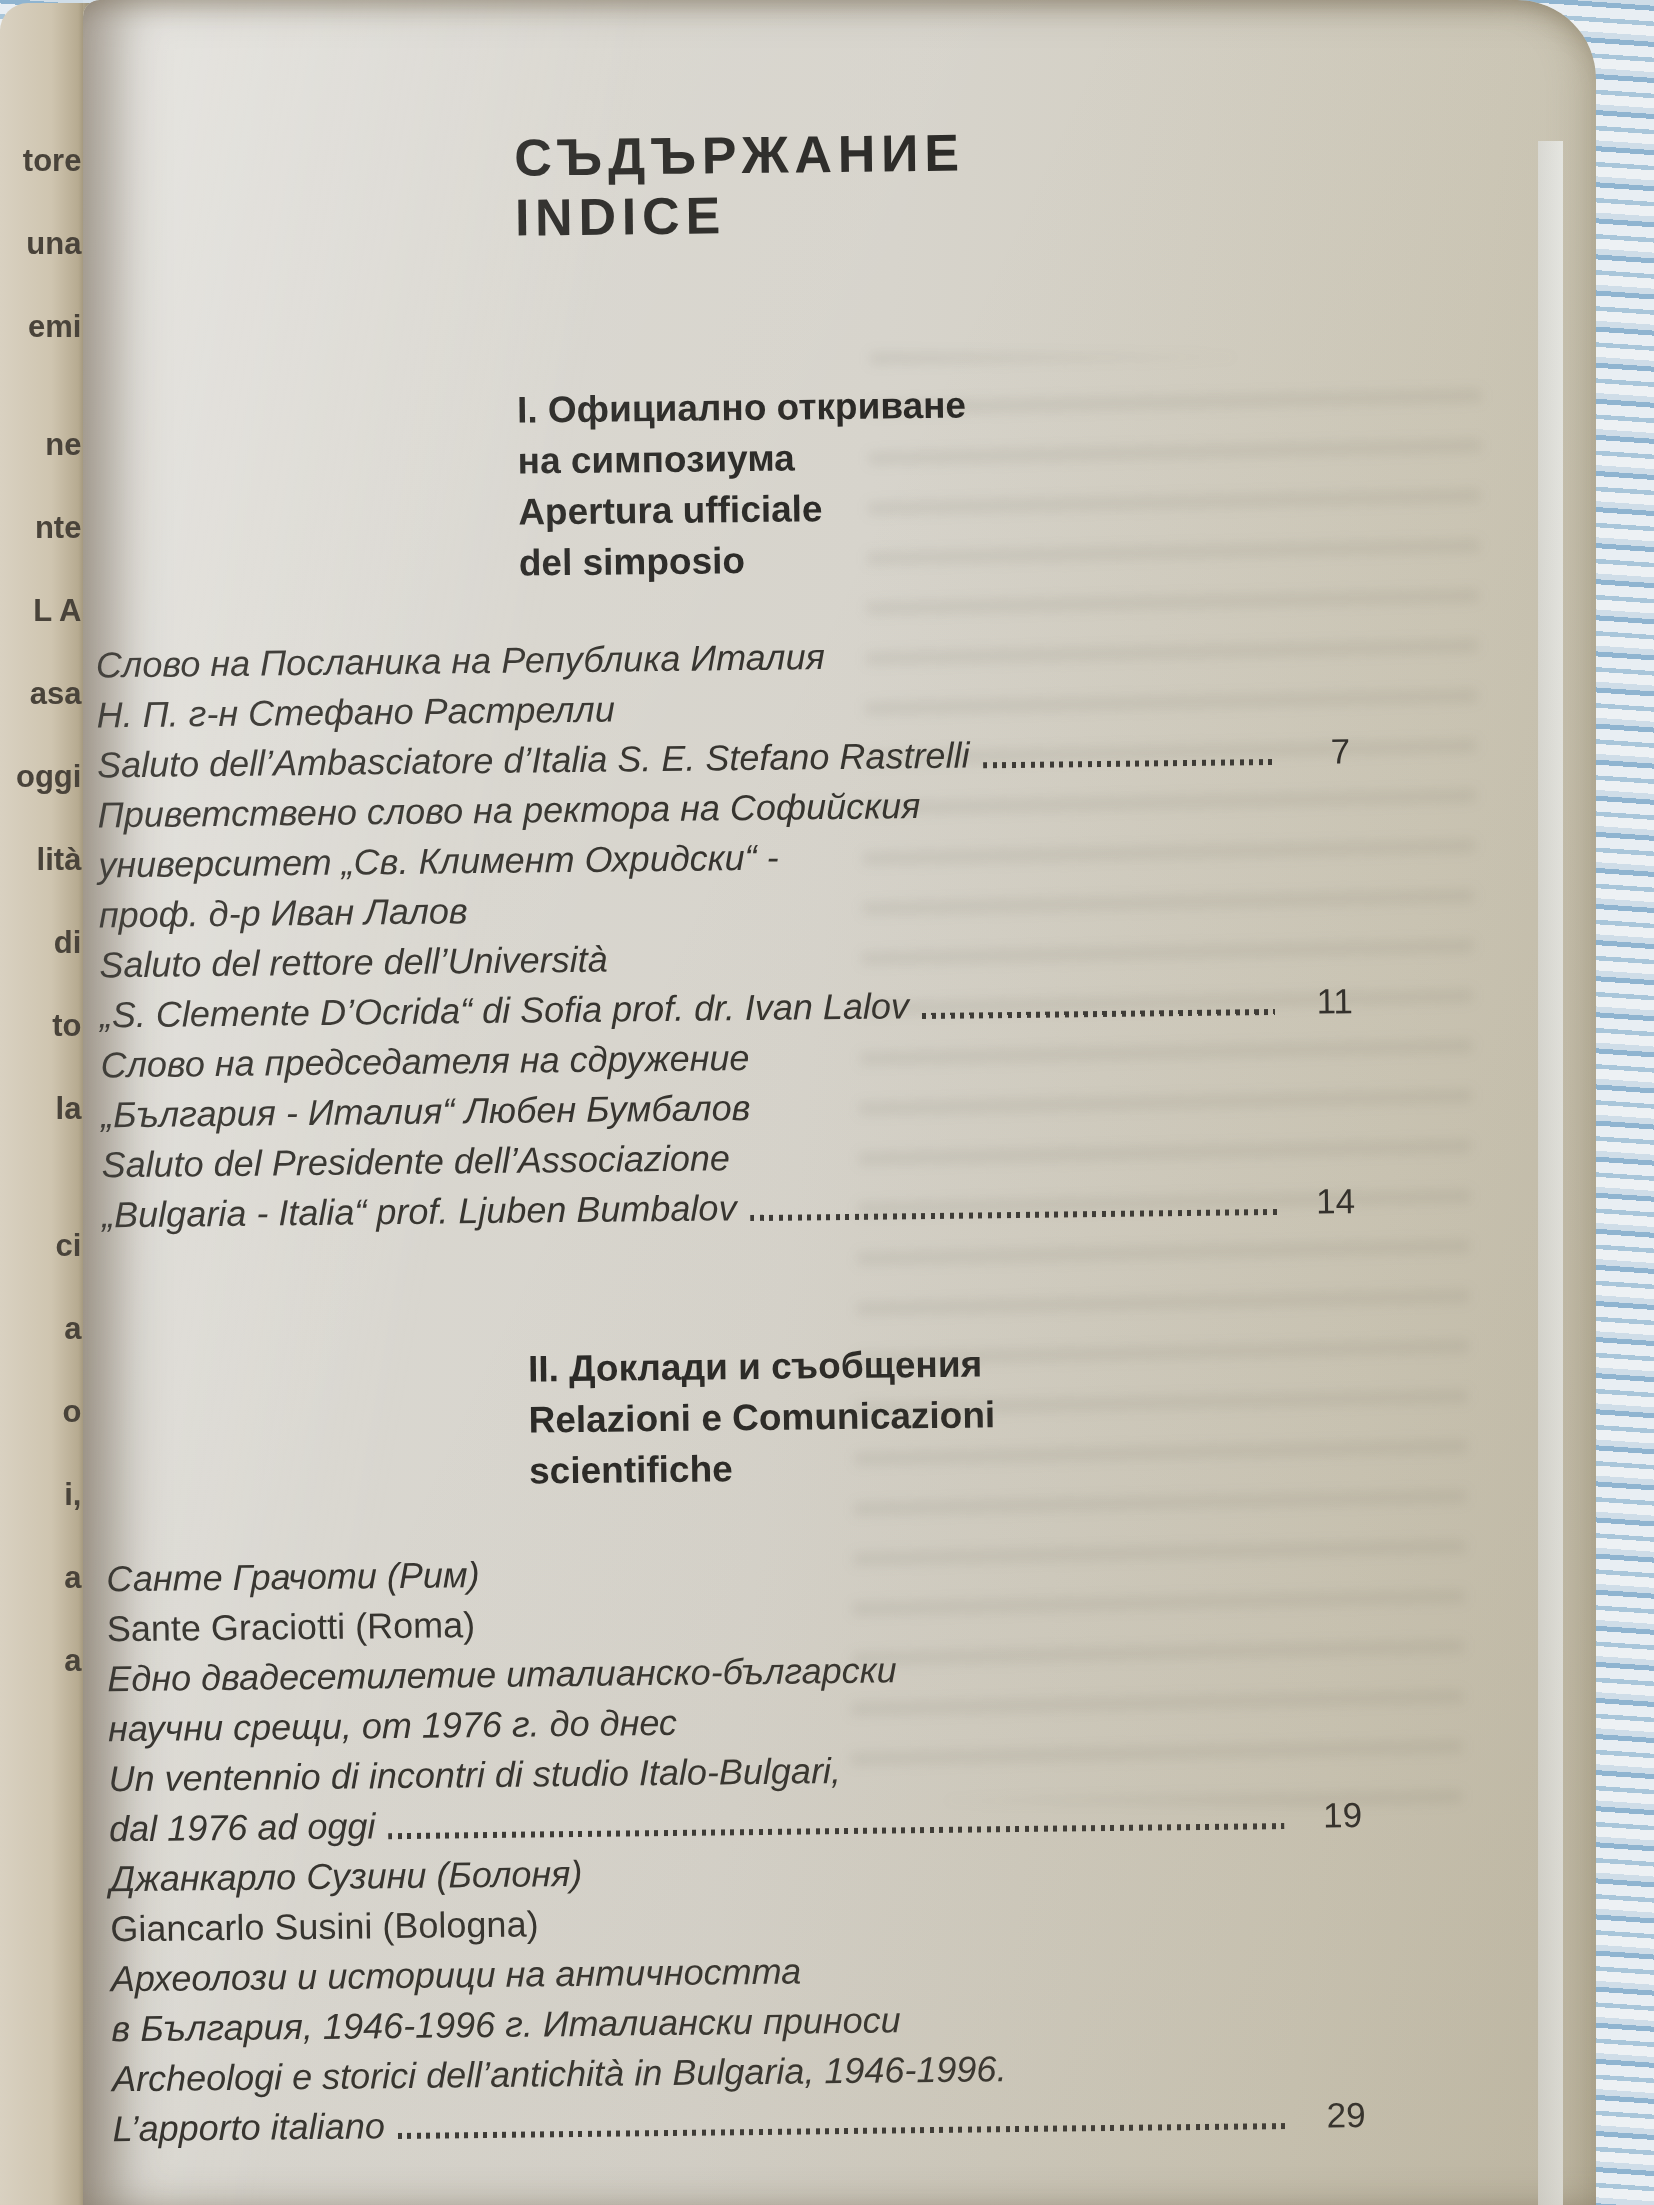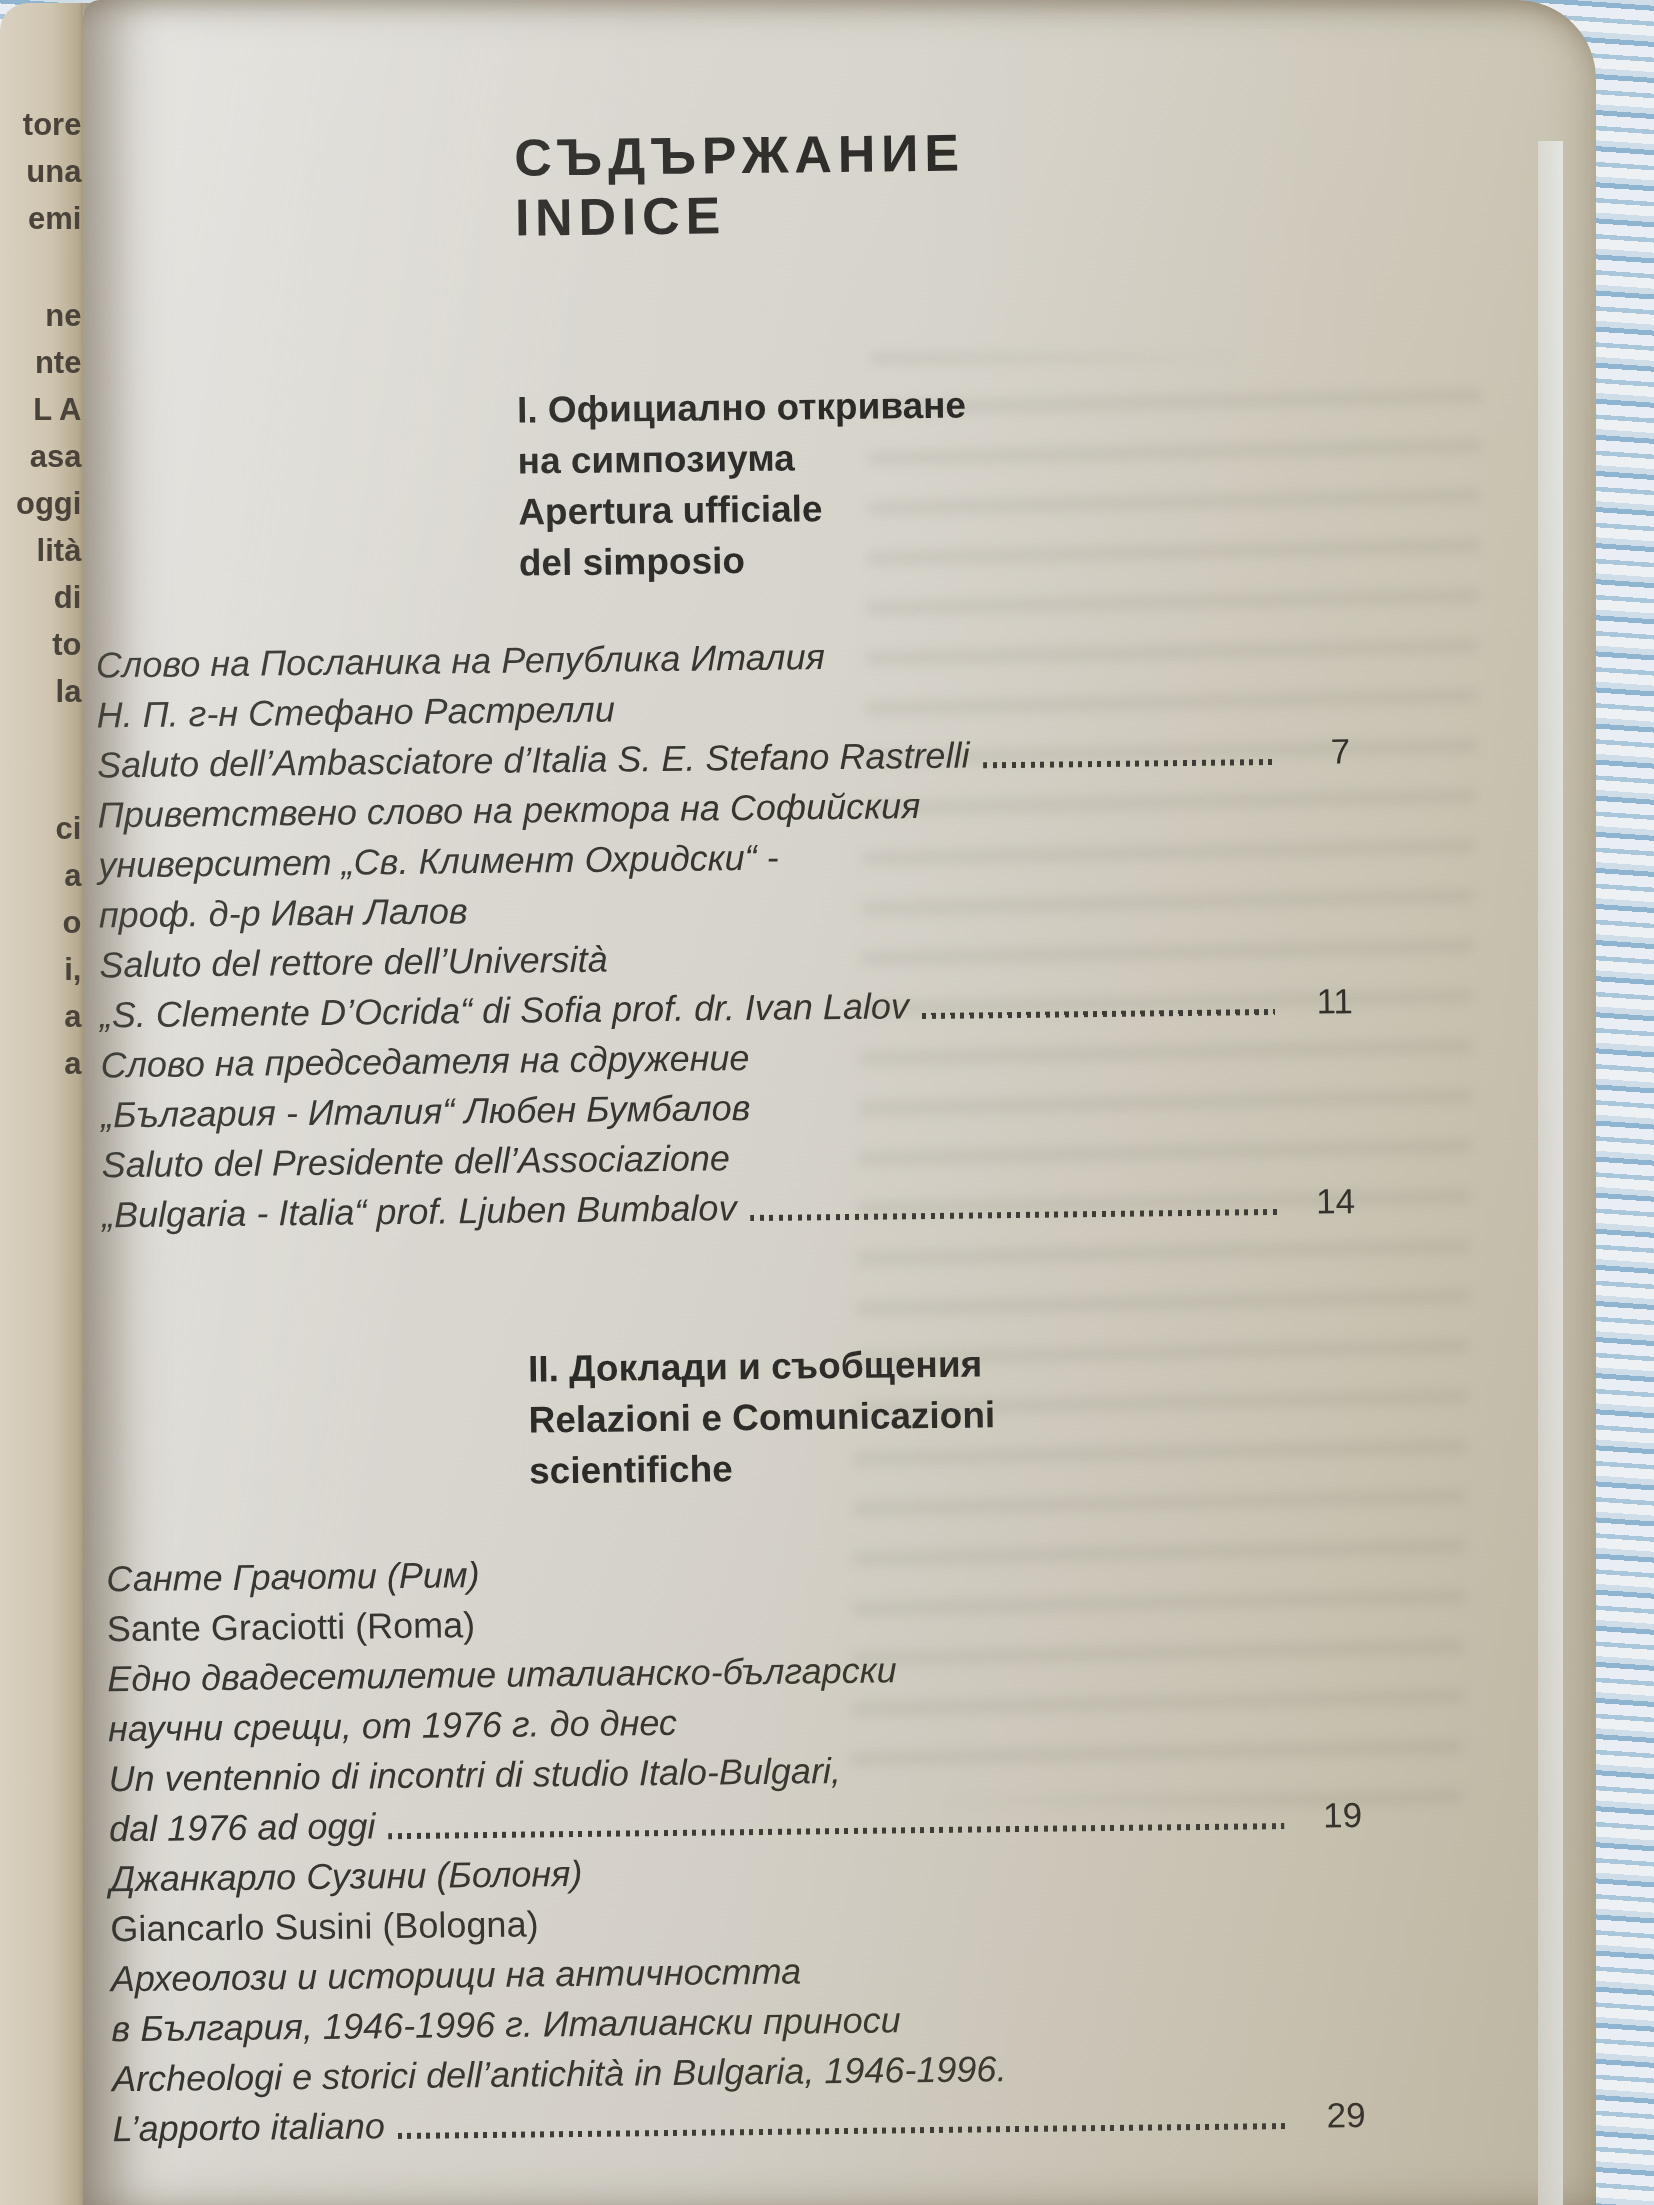--- a/index.html
+++ b/index.html
@@ -21,7 +21,7 @@
     padding:98px 11.6px 0 0;text-align:right;
     font-size:31px;line-height:47px;font-weight:bold;color:#49433a;
   }
-  .fragments div{white-space:nowrap;}
+  .fragments div{white-space:nowrap;margin-top:36px;}
   
   .main-page{
     position:absolute;left:83px;top:0;bottom:-3.3px;right:58px;

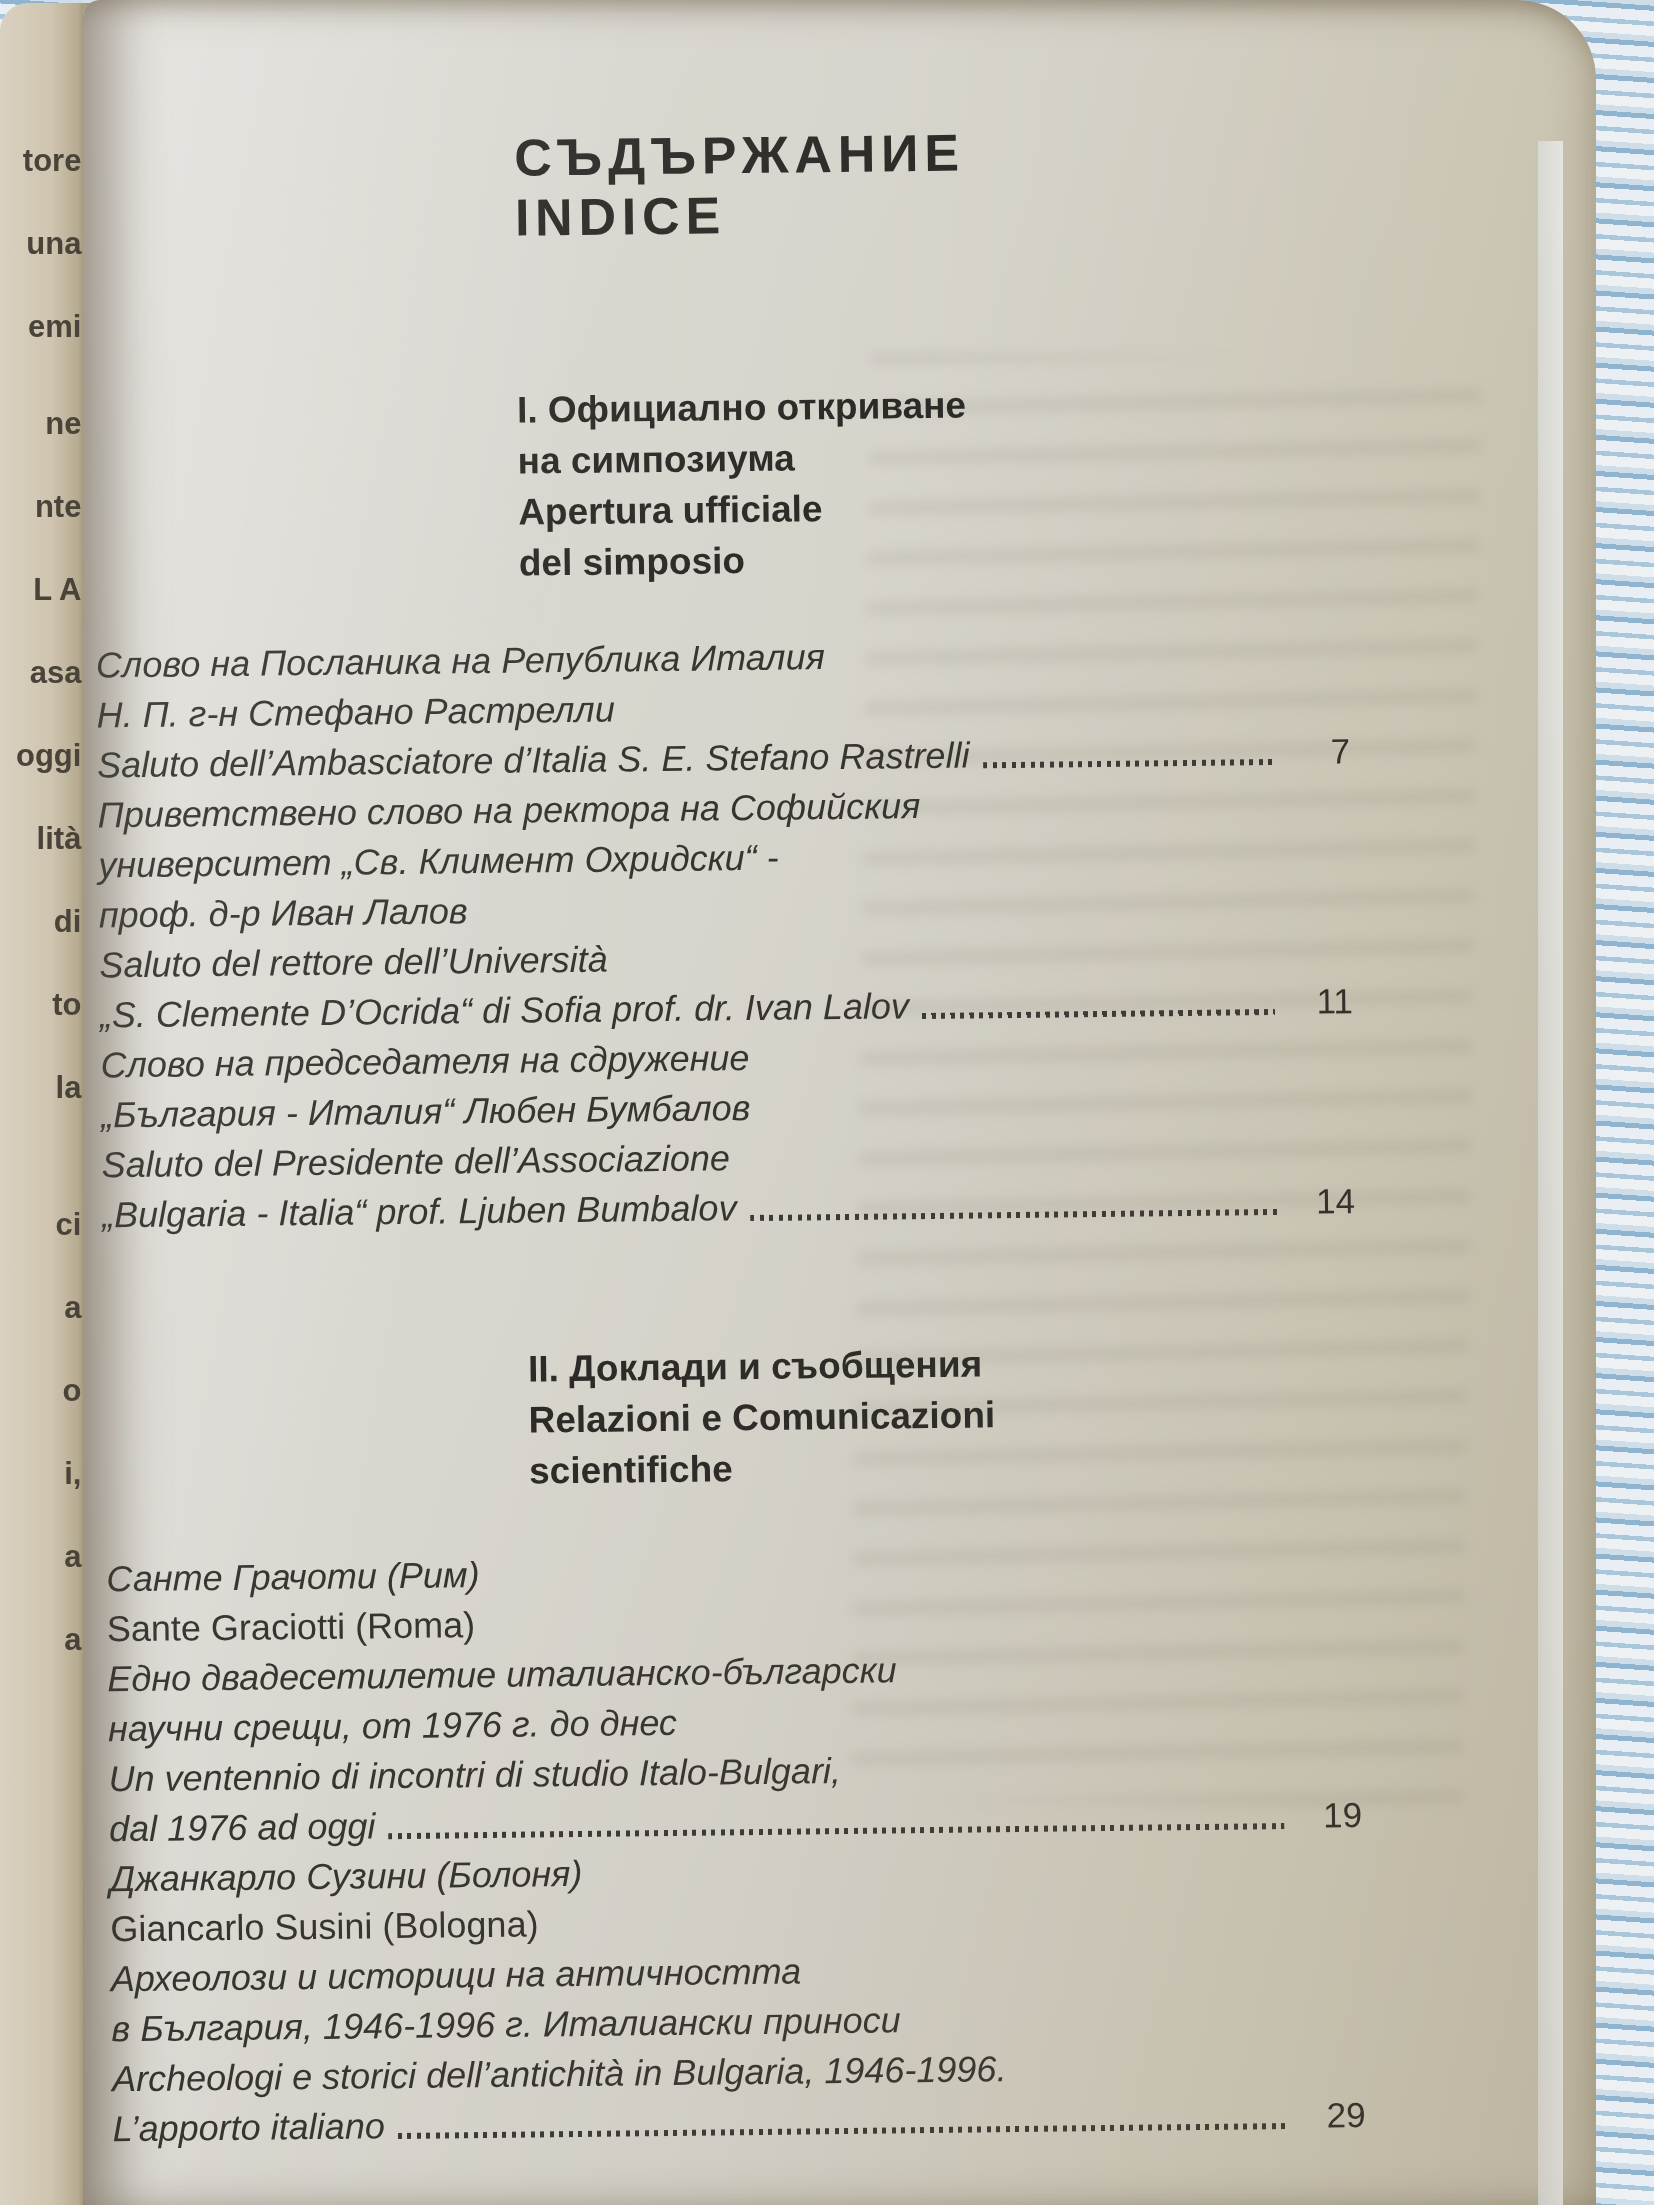--- a/index.html
+++ b/index.html
@@ -96,7 +96,7 @@
         <div>tore</div>
         <div>una</div>
         <div>emi</div>
-        <div style="margin-top: 50px;">ne</div>
+        <div style="margin-top: 71px;">ne</div>
         <div>nte</div>
         <div>L A</div>
         <div>asa</div>

